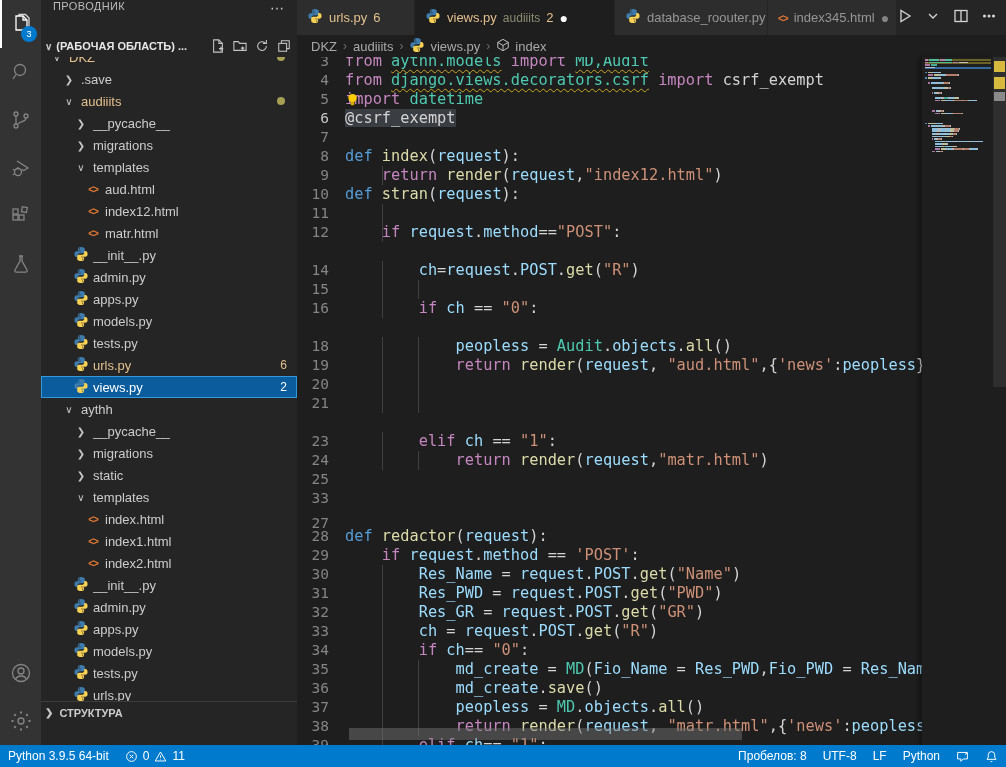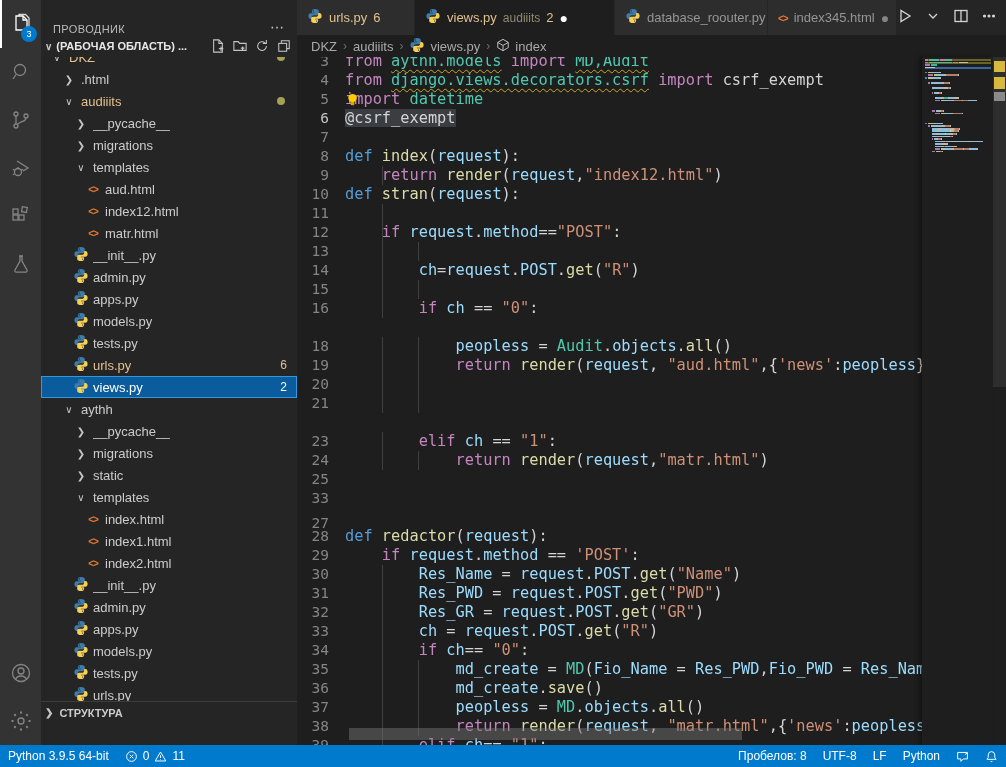--- a/index.html
+++ b/index.html
@@ -18,7 +18,7 @@
 
   
   #sidebar { position:absolute; left:41px; top:0; width:256px; height:745px; background:#252526; color:#cccccc; overflow:hidden; }
-  #sidebar-title { height:35px; display:flex; align-items:flex-end; padding:0 12px; font-size:11px; letter-spacing:.4px; color:#bbbbbb; }
+  #sidebar-title { height:35px; display:flex; align-items:flex-start; padding:0 12px; font-size:11px; letter-spacing:.4px; color:#bbbbbb; }
   #sidebar-title .grow { flex:1; }
   #sidebar-more { color:#c5c5c5; font-size:14px; letter-spacing:1px; }
   #section-header { height:22px; display:flex; align-items:center; gap:4px; padding:0 4px 0 4px;

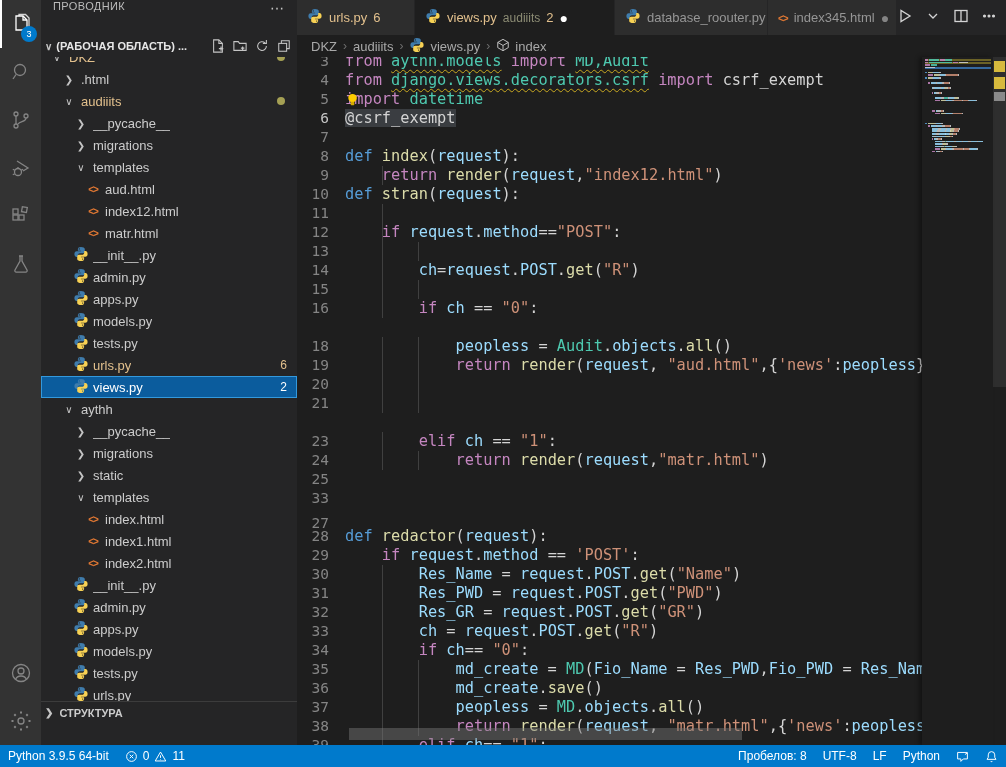--- a/index.html
+++ b/index.html
@@ -193,7 +193,7 @@
         </div>
         <div class="trow" style="padding-left: 20px;">
           <span class="chev">❯</span>
-          <span class="lbl">.html</span>
+          <span class="lbl">.save</span>
         </div>
         <div class="trow" style="padding-left: 20px;">
           <span class="chev">∨</span>

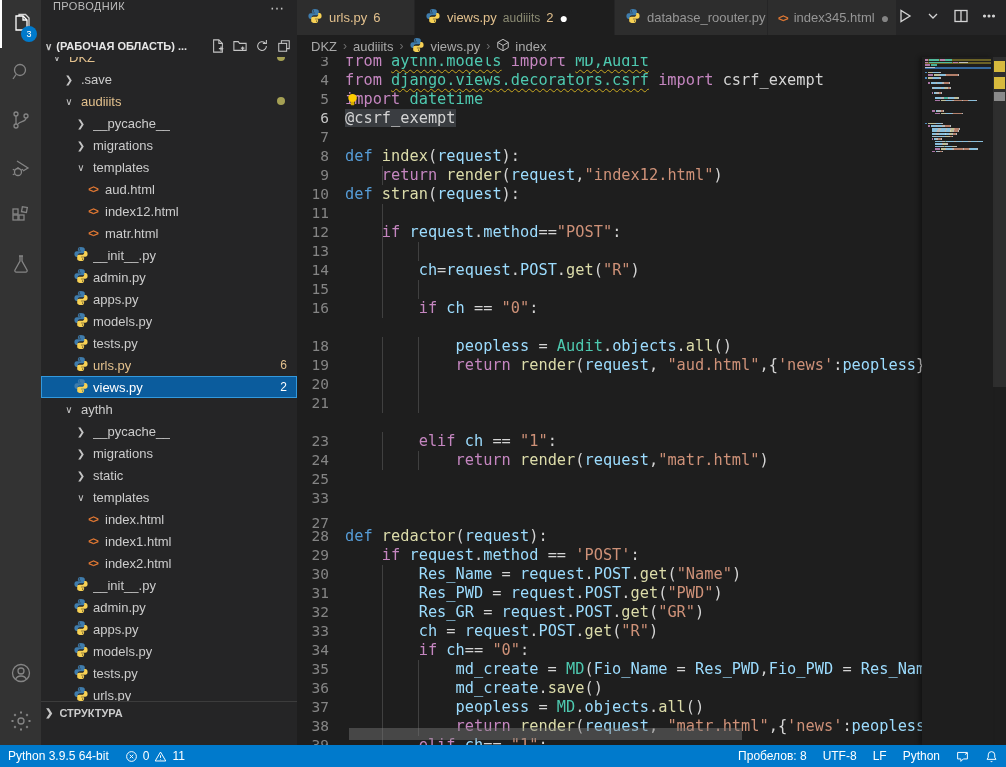--- a/index.html
+++ b/index.html
@@ -446,7 +446,6 @@
         <div class="crow" style="top: 128px;"><div class="gut">10</div><div class="ctext"><span style="color: rgb(86, 156, 214);">def</span><span style="color: rgb(212, 212, 212);"> </span><span style="color: rgb(220, 220, 170);">stran</span><span style="color: rgb(212, 212, 212);">(</span><span style="color: rgb(156, 220, 254);">request</span><span style="color: rgb(212, 212, 212);">):</span></div></div>
         <div class="crow" style="top: 147px;"><div class="guide" style="left: 84.72px;"></div><div class="gut">11</div><div class="ctext"></div></div>
         <div class="crow" style="top: 166px;"><div class="guide" style="left: 84.72px;"></div><div class="gut">12</div><div class="ctext"><span style="color: rgb(212, 212, 212);">    </span><span style="color: rgb(197, 134, 192);">if</span><span style="color: rgb(212, 212, 212);"> </span><span style="color: rgb(156, 220, 254);">request</span><span style="color: rgb(212, 212, 212);">.</span><span style="color: rgb(156, 220, 254);">method</span><span style="color: rgb(212, 212, 212);">==</span><span style="color: rgb(206, 145, 120);">"POST"</span><span style="color: rgb(212, 212, 212);">:</span></div></div>
-        <div class="crow" style="top: 185px;"><div class="guide" style="left: 84.72px;"></div><div class="guide" style="left: 121.44px;"></div><div class="gut">13</div><div class="ctext"></div></div>
         <div class="crow" style="top: 204px;"><div class="guide" style="left: 84.72px;"></div><div class="gut">14</div><div class="ctext"><span style="color: rgb(212, 212, 212);">        </span><span style="color: rgb(156, 220, 254);">ch</span><span style="color: rgb(212, 212, 212);">=</span><span style="color: rgb(156, 220, 254);">request</span><span style="color: rgb(212, 212, 212);">.</span><span style="color: rgb(156, 220, 254);">POST</span><span style="color: rgb(212, 212, 212);">.</span><span style="color: rgb(220, 220, 170);">get</span><span style="color: rgb(212, 212, 212);">(</span><span style="color: rgb(206, 145, 120);">"R"</span><span style="color: rgb(212, 212, 212);">)</span></div></div>
         <div class="crow" style="top: 223px;"><div class="guide" style="left: 84.72px;"></div><div class="guide" style="left: 121.44px;"></div><div class="gut">15</div><div class="ctext"></div></div>
         <div class="crow" style="top: 242px;"><div class="guide" style="left: 84.72px;"></div><div class="gut">16</div><div class="ctext"><span style="color: rgb(212, 212, 212);">        </span><span style="color: rgb(197, 134, 192);">if</span><span style="color: rgb(212, 212, 212);"> </span><span style="color: rgb(156, 220, 254);">ch</span><span style="color: rgb(212, 212, 212);"> == </span><span style="color: rgb(206, 145, 120);">"0"</span><span style="color: rgb(212, 212, 212);">:</span></div></div>

